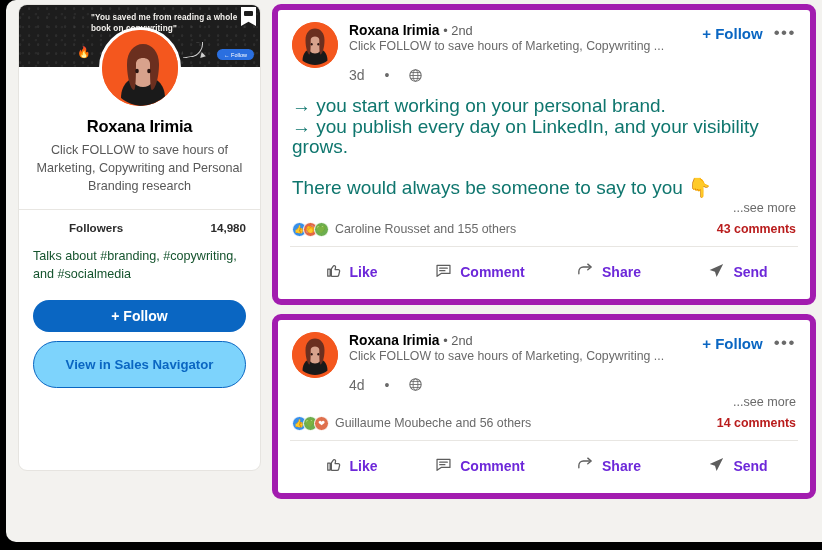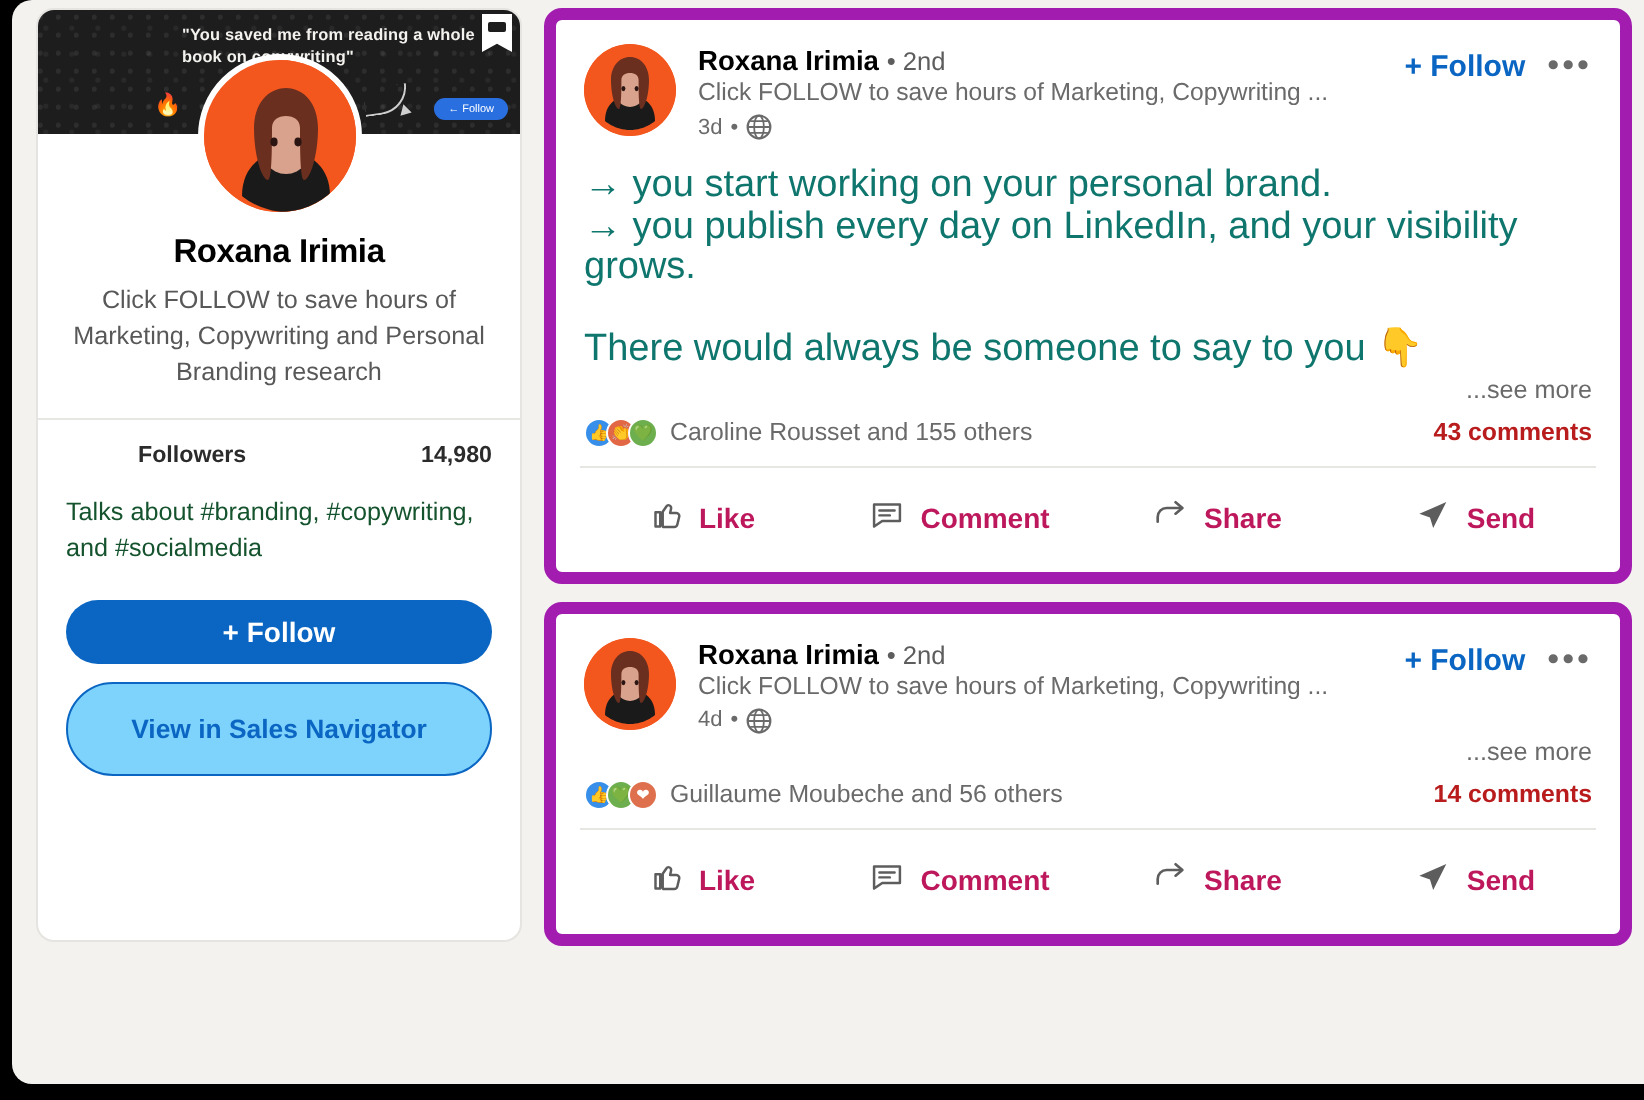--- a/index.html
+++ b/index.html
@@ -238,12 +238,12 @@
     max-width: 330px;
   }
   .ph-line3 {
-    font-size: 11px;
+    font-size: 14px;
     color: #6a6a6a;
-    margin-top: 4px;
+    margin-top: 14px;
     display: flex;
     align-items: center;
-    gap: 4px;
+    gap: 20px;
   }
   .globe-icon { display: inline-block; width: 13px; height: 13px; }
 

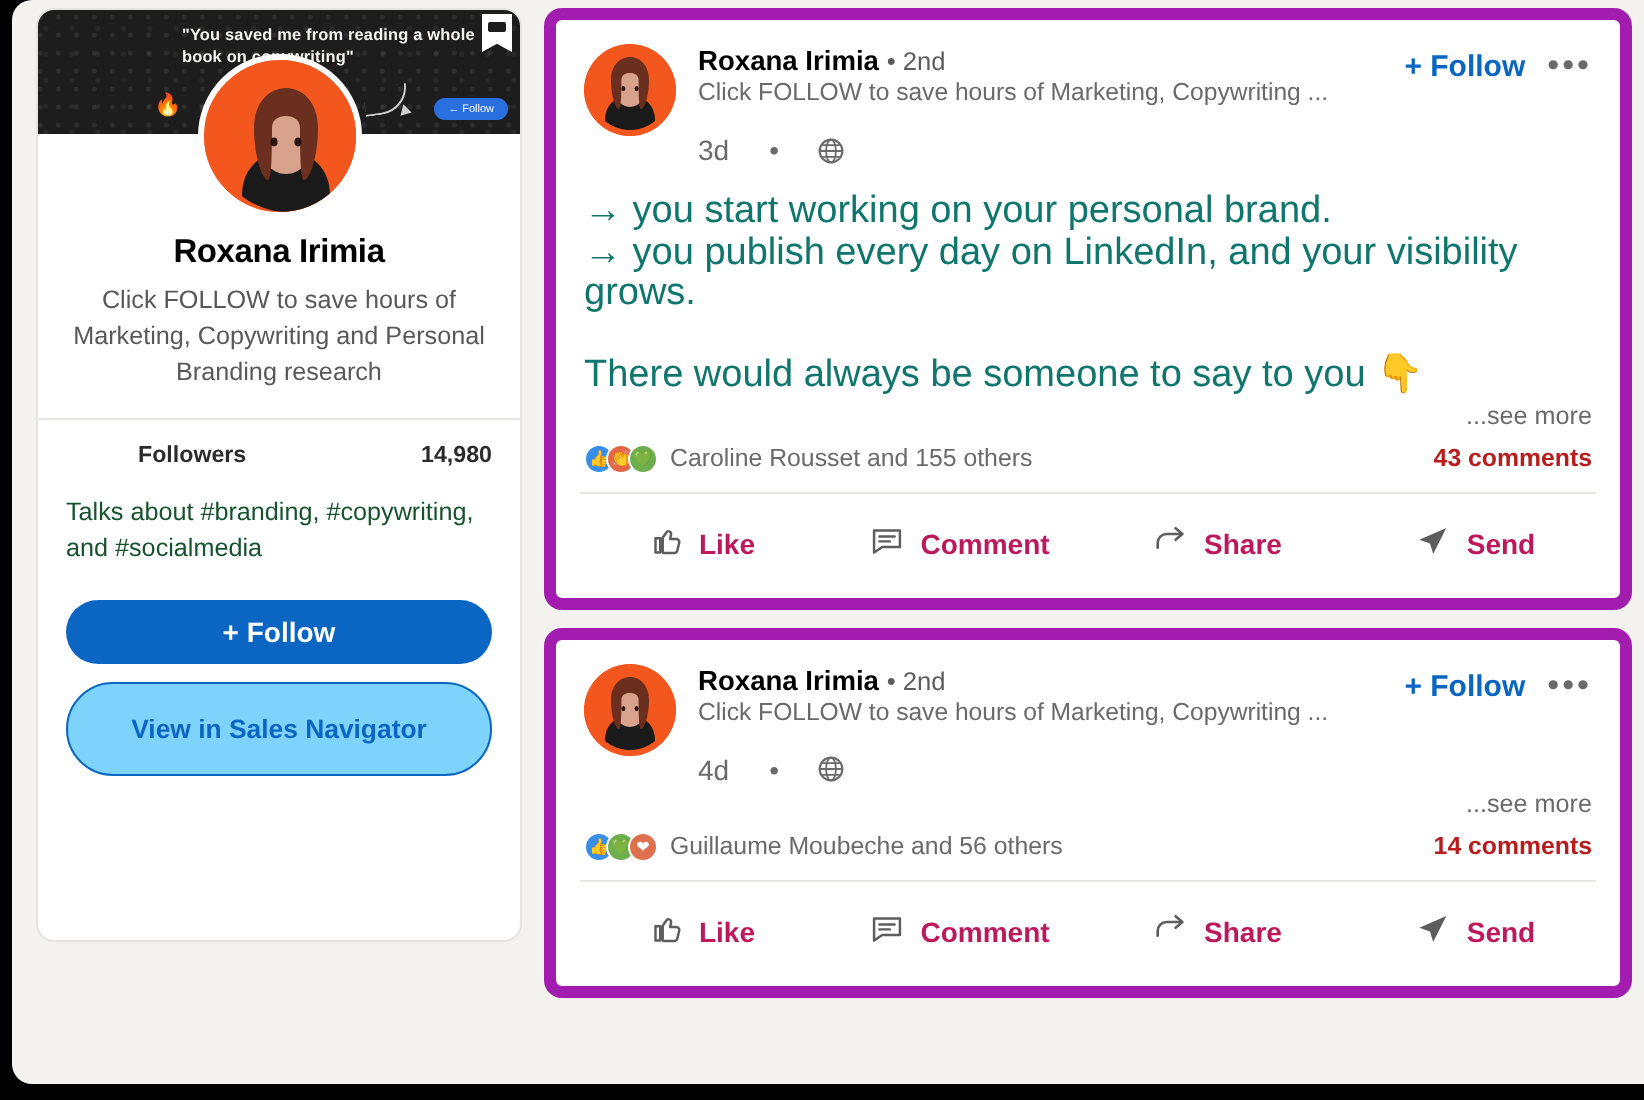--- a/index.html
+++ b/index.html
@@ -326,7 +326,7 @@
     border: none;
     padding: 9px 0;
     border-radius: 4px;
-    color: #be185d;
+    color: #6d28d9;
     font-size: 14px;
     font-weight: 600;
     cursor: pointer;

